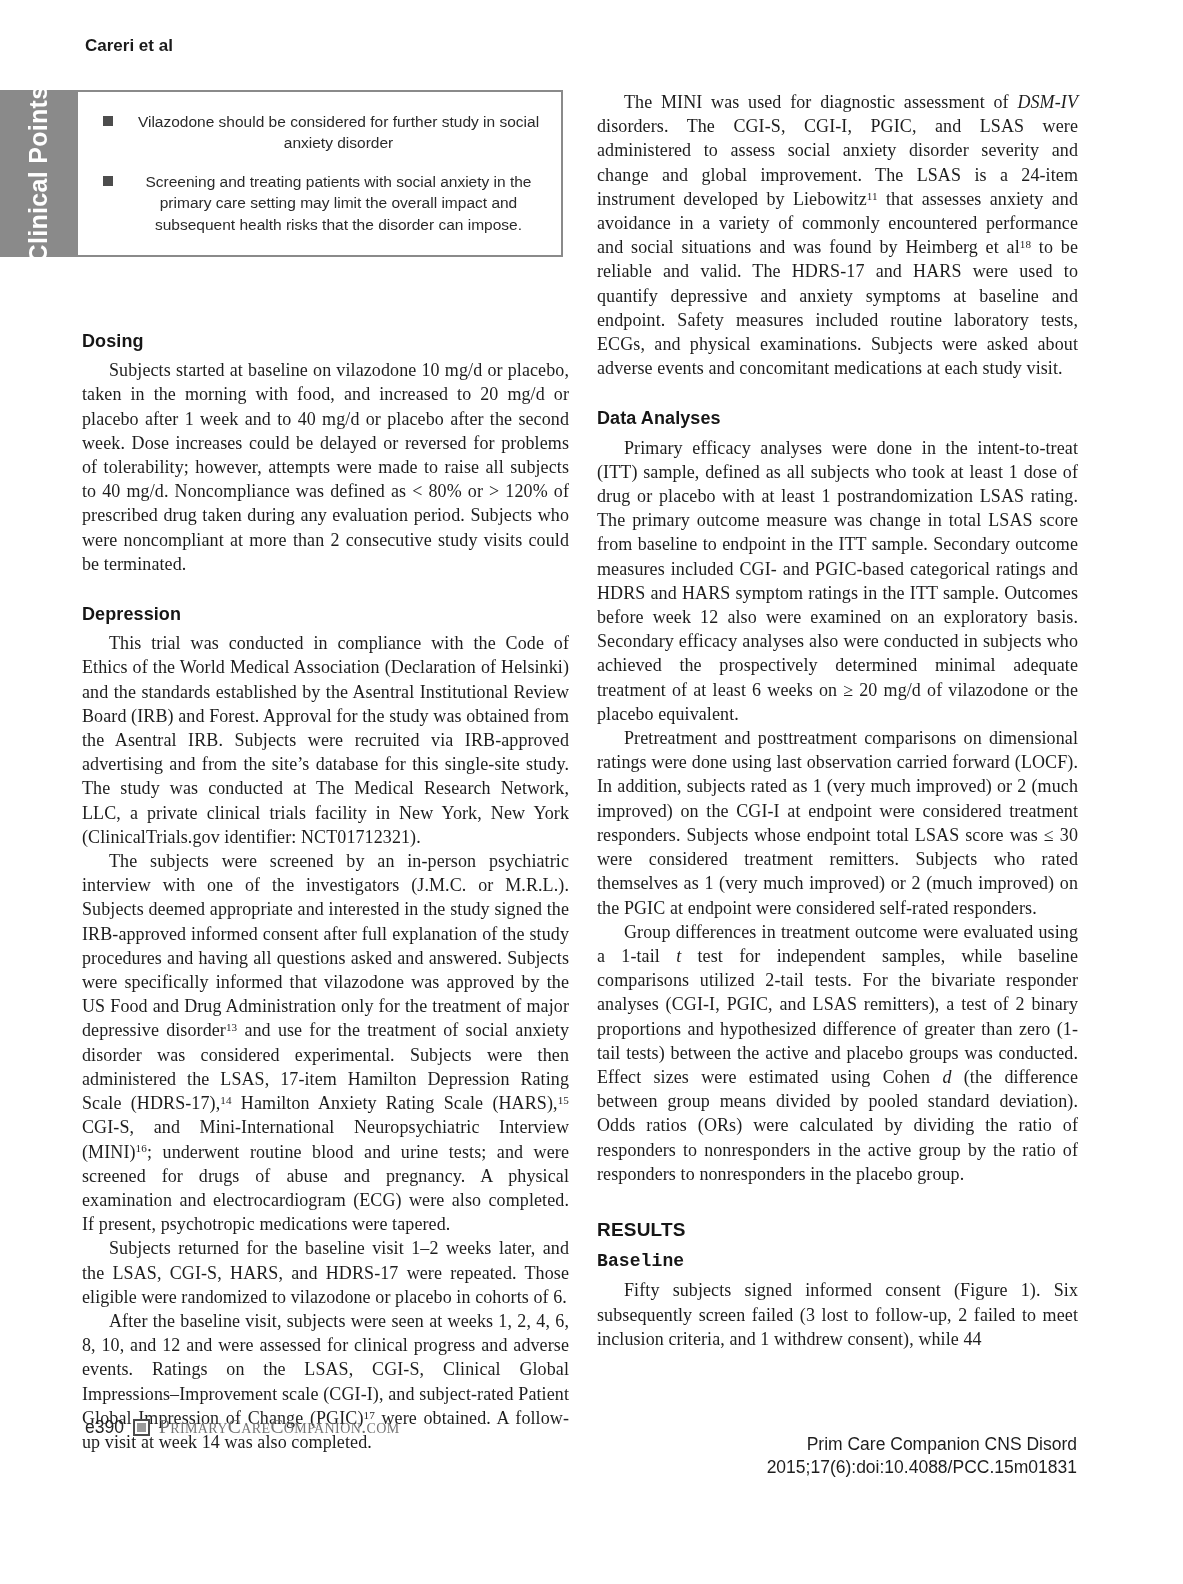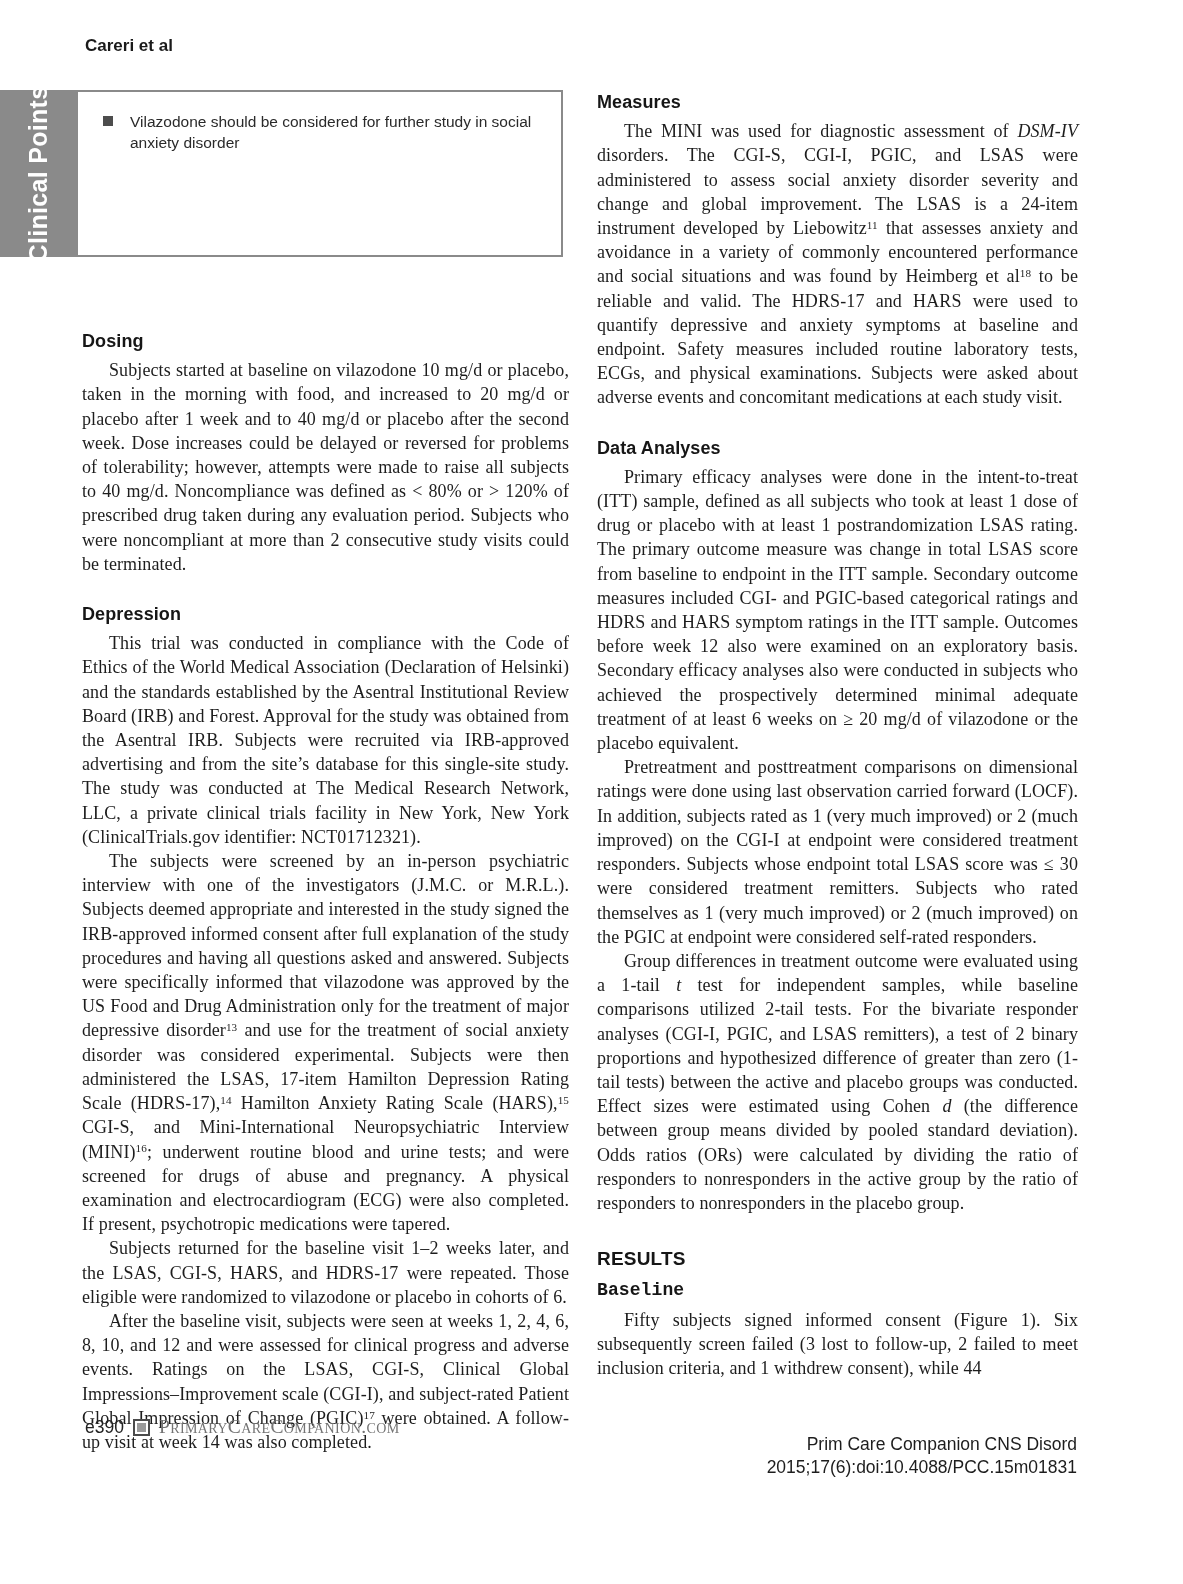--- a/index.html
+++ b/index.html
@@ -189,7 +189,6 @@
 
   <div id="col-right" class="col">
     <div class="sec">
-      <h3 class="sub">Measures</h3>
       <p class="para"><span>The MINI was used for diagnostic assessment of </span><i>DSM-IV</i><span> disorders. The CGI-S, CGI-I, PGIC, and LSAS were administered to assess social anxiety disorder severity and change and global improvement. The LSAS is a 24-item instrument developed by Liebowitz</span><sup>11</sup><span> that assesses anxiety and avoidance in a variety of commonly encountered performance and social situations and was found by Heimberg et al</span><sup>18</sup><span> to be reliable and valid. The HDRS-17 and HARS were used to quantify depressive and anxiety symptoms at baseline and endpoint. Safety measures included routine laboratory tests, ECGs, and physical examinations. Subjects were asked about adverse events and concomitant medications at each study visit.</span></p>
     </div>
     <div class="sec">

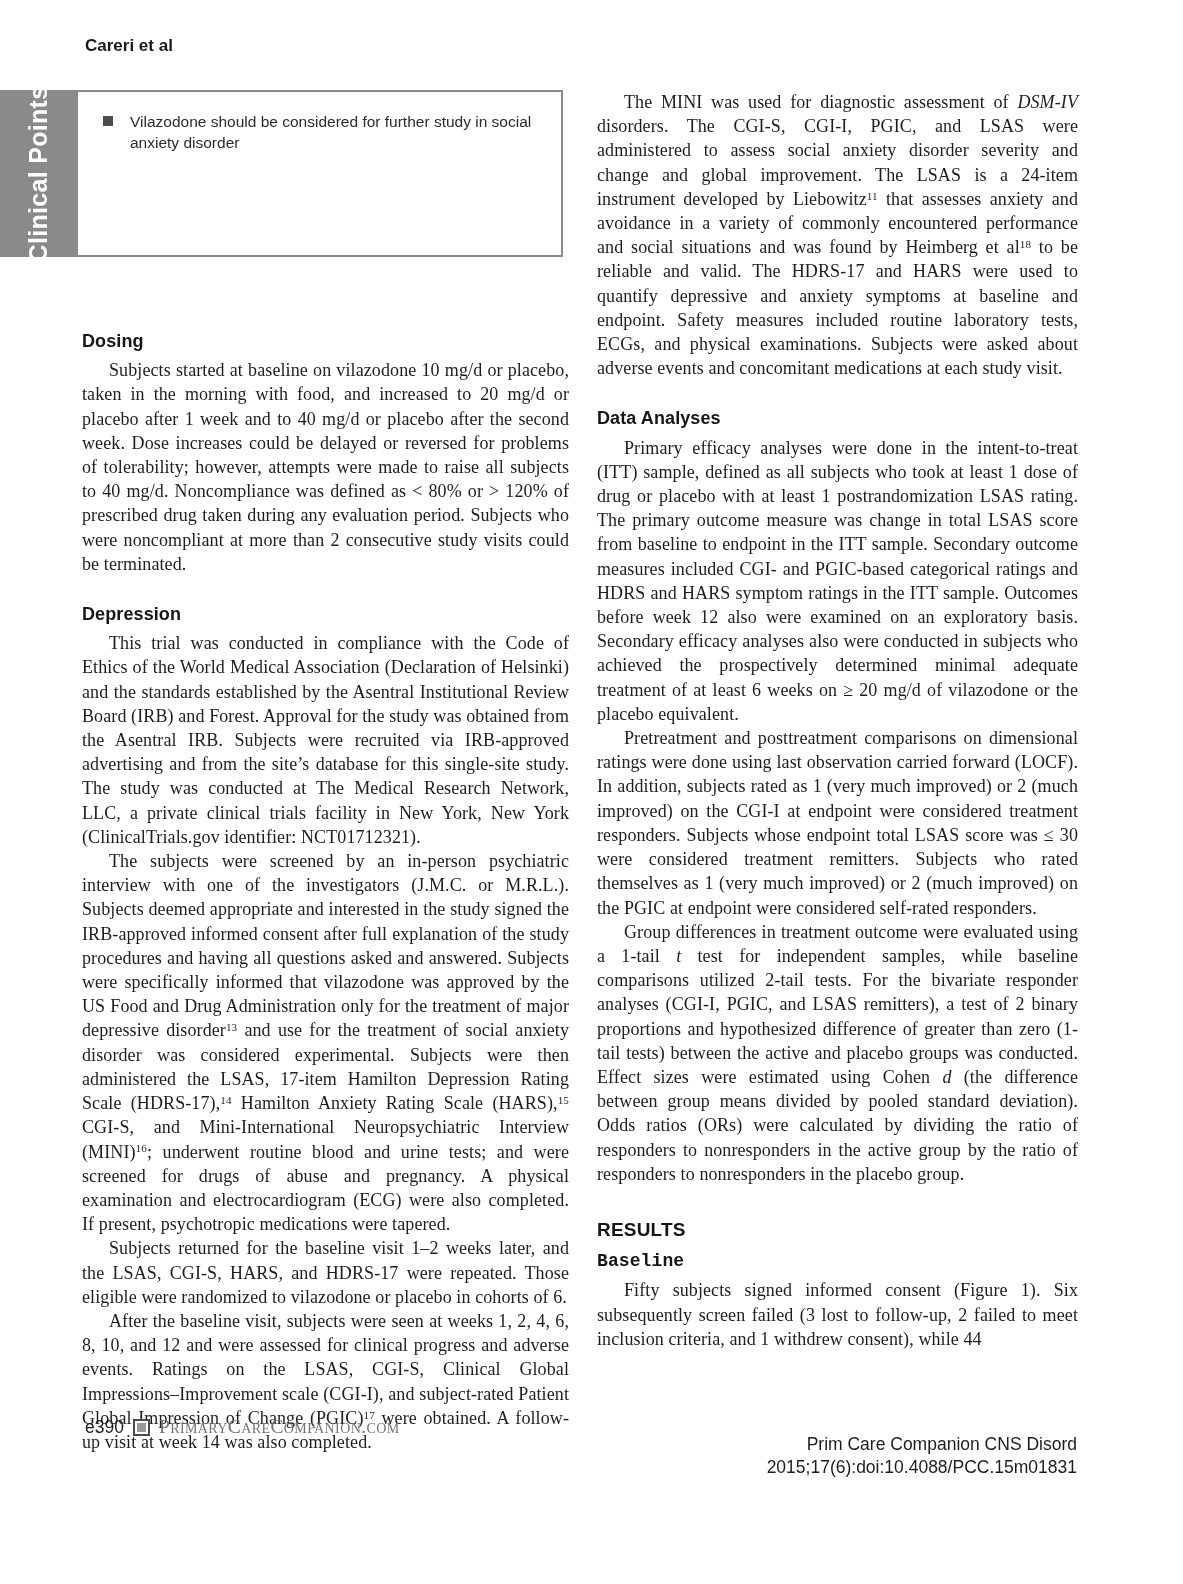--- a/index.html
+++ b/index.html
@@ -57,6 +57,7 @@
     border: 2px solid var(--box-border, #8a8a8a);
     padding: 19px 14px 10px 25px;
     box-sizing: border-box;
+    text-align: center;
   }
   .cp-item {
     display: flex;

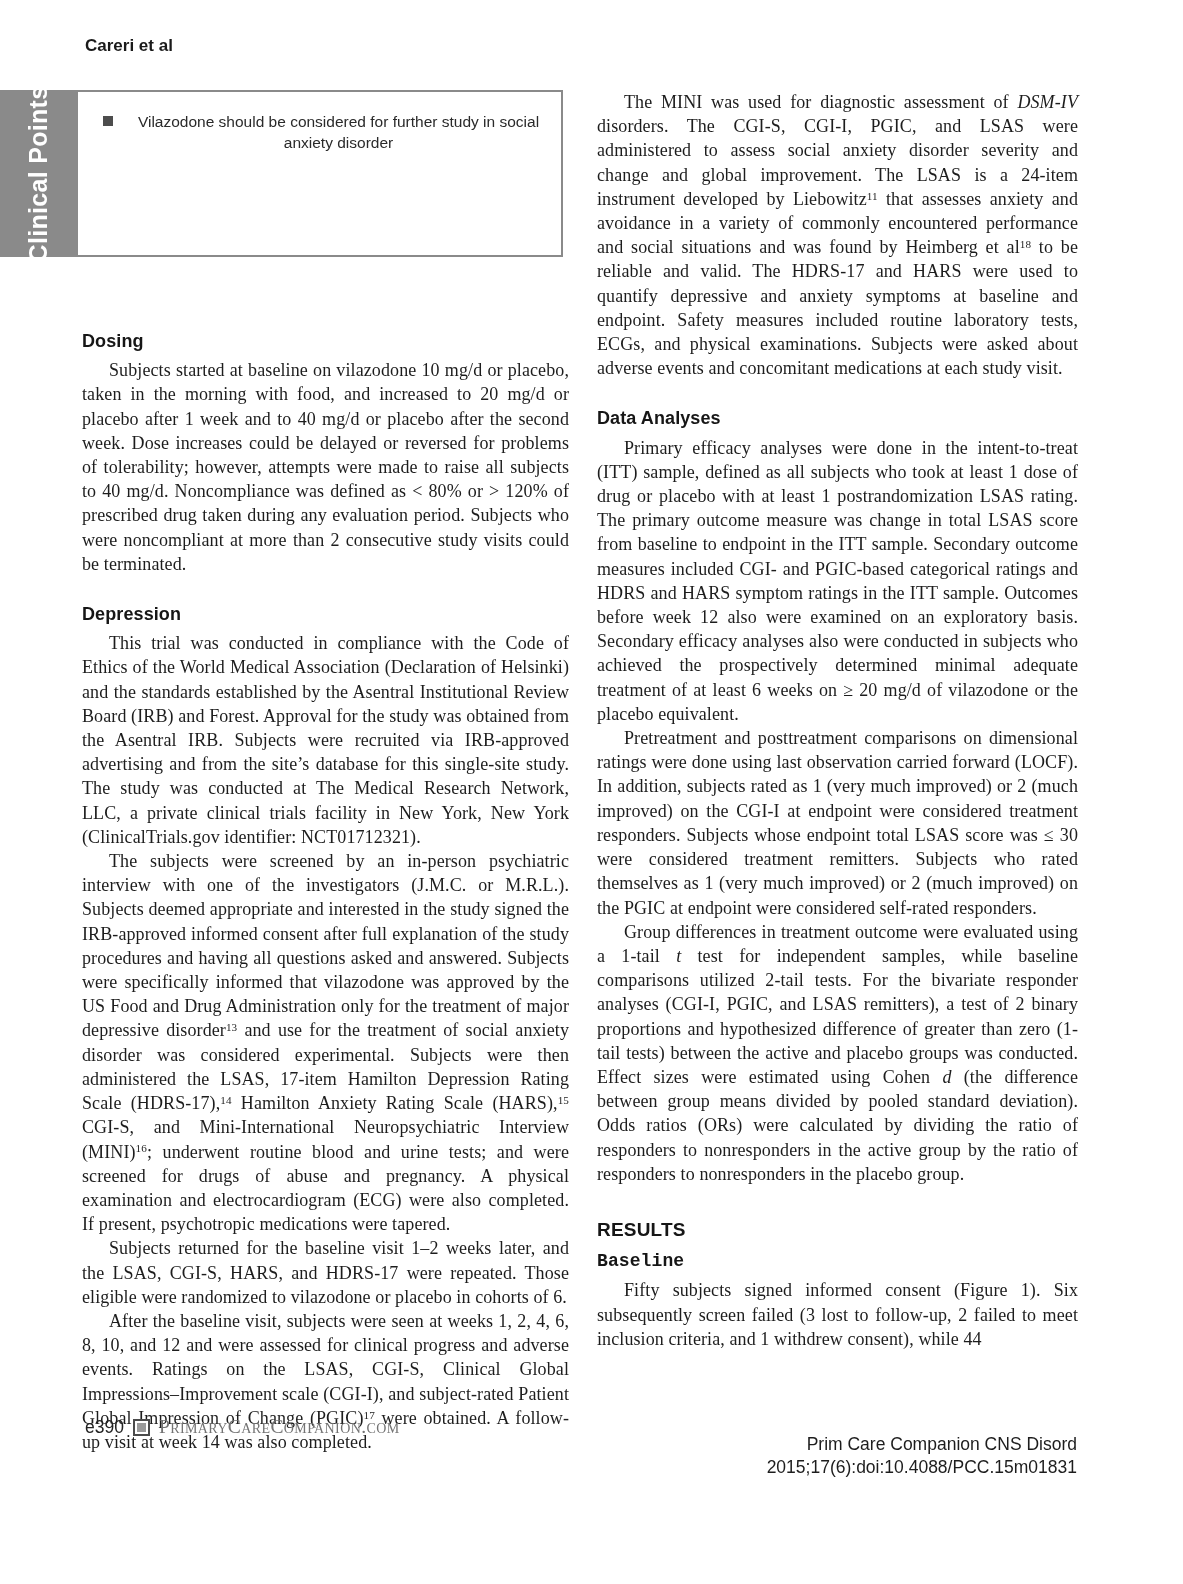--- a/index.html
+++ b/index.html
@@ -171,6 +171,10 @@
         <span class="cp-bullet"></span>
         <span>Vilazodone should be considered for further study in social anxiety disorder</span>
       </div>
+      <div class="cp-item">
+        <span class="cp-bullet"></span>
+        <span>Screening and treating patients with social anxiety in the primary care setting may limit the overall impact and subsequent health risks that the disorder can impose.</span>
+      </div>
     </div>
   </div>
 

